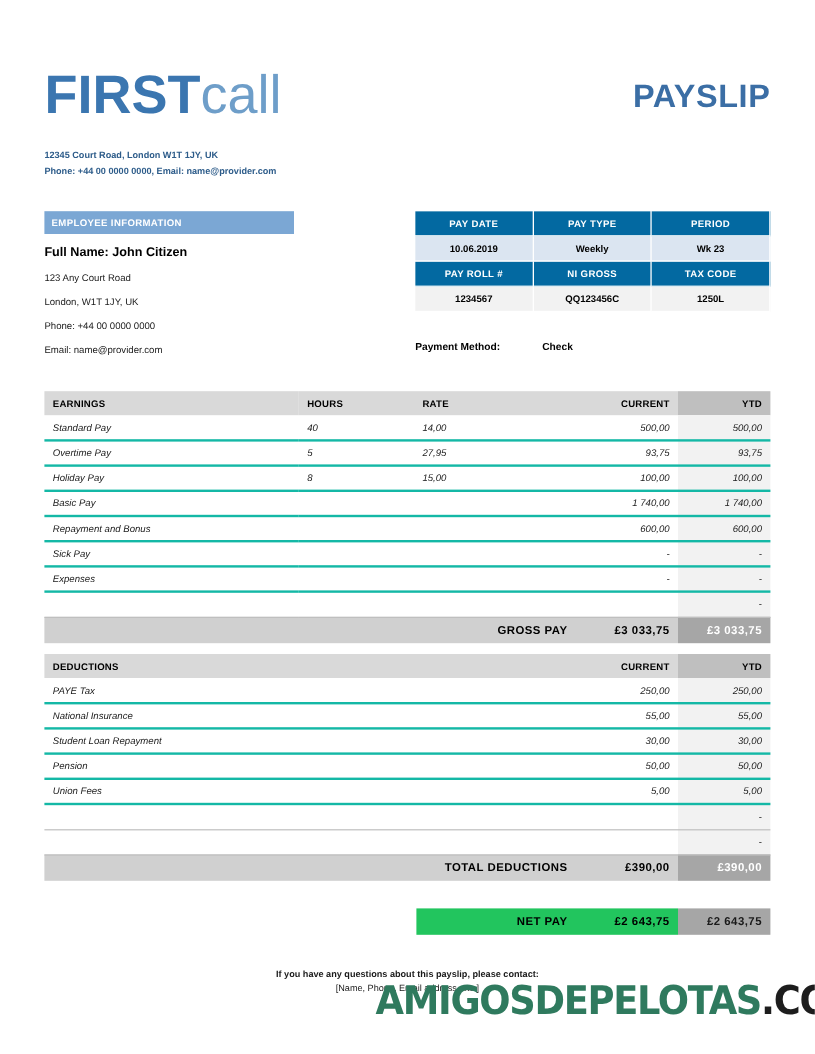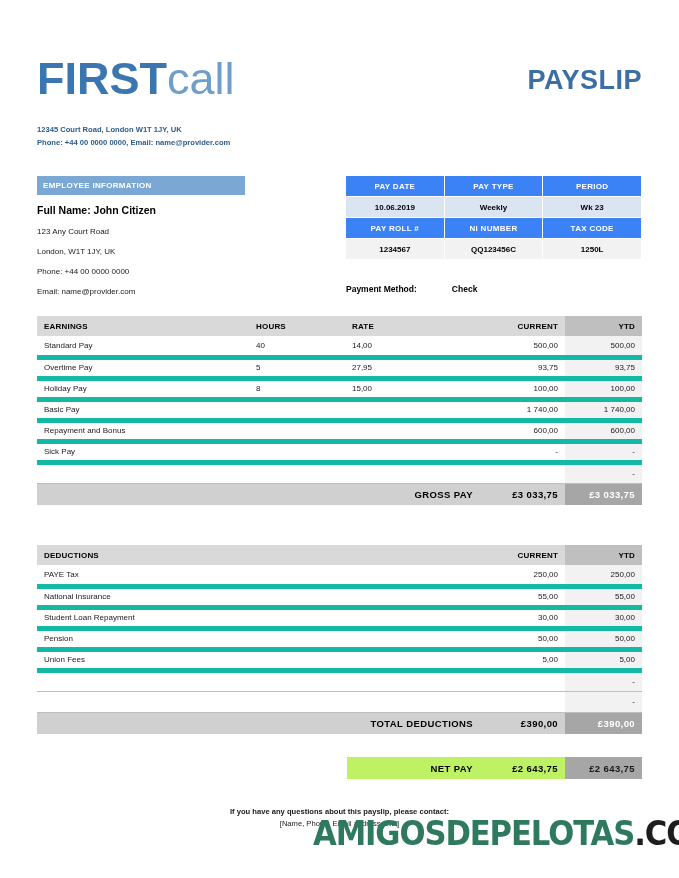--- a/index.html
+++ b/index.html
@@ -112,7 +112,7 @@
     border: 1px solid #ffffff;
   }
   .payinfo .ph {
-    background: #3b82f6;
+    background: #0369a1;
     color: #ffffff;
     font-weight: bold;
     letter-spacing: 0.3px;

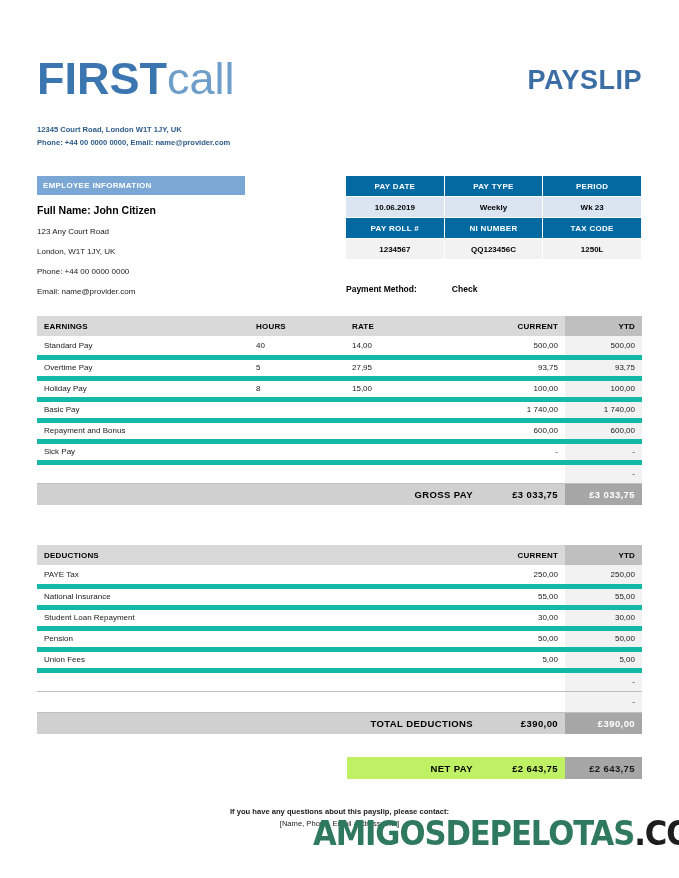--- a/index.html
+++ b/index.html
@@ -289,7 +289,7 @@
     </tr>
     <tr>
       <td class="ph">PAY ROLL #</td>
-      <td class="ph">NI NUMBER</td>
+      <td class="ph">NI GROSS</td>
       <td class="ph">TAX CODE</td>
     </tr>
     <tr>

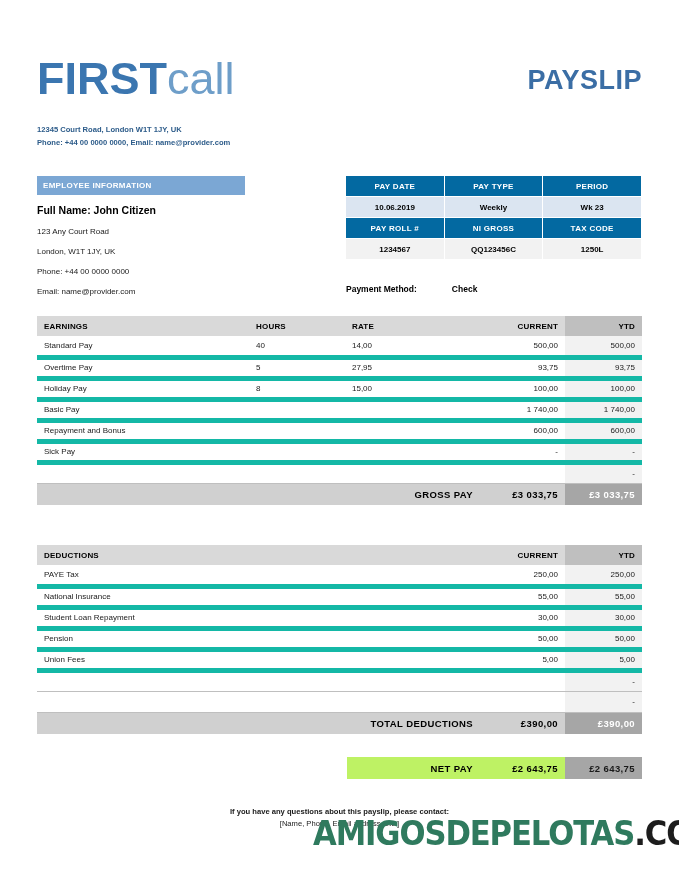--- a/index.html
+++ b/index.html
@@ -304,7 +304,7 @@
     <span>Payment Method:</span><span class="pm-val">Check</span>
   </div>
 
-  <table class="ftable" id="earnings-table" style="top:316px;">
+  <table class="ftable" id="earnings-table" style="top:326px;">
     <colgroup>
       <col style="width:212px">
       <col style="width:96px">

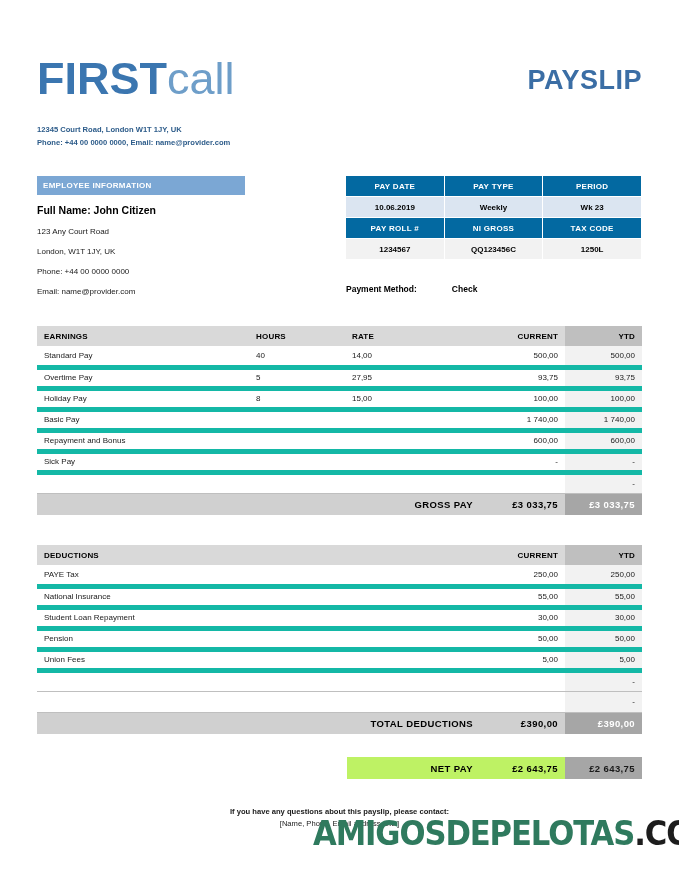--- a/index.html
+++ b/index.html
@@ -156,7 +156,8 @@
     box-sizing: border-box;
   }
   .ftable tr.row td {
-    border-bottom: 5px solid #14b8a6;
+    border-bottom: 2px solid #14b8a6;
+    font-style: italic;
   }
   .ftable tr.hdr td {
     background: #d9d9d9;

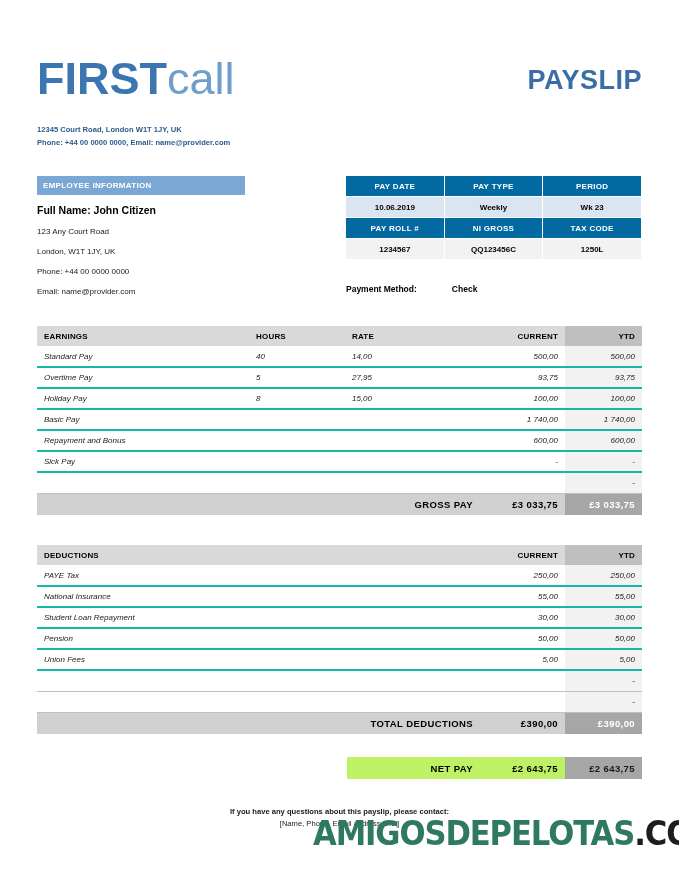--- a/index.html
+++ b/index.html
@@ -363,6 +363,13 @@
           <td class="num">-</td>
           <td class="num ytd">-</td>
         </tr>
+        <tr class="row">
+          <td>Expenses</td>
+          <td></td>
+          <td></td>
+          <td class="num">-</td>
+          <td class="num ytd">-</td>
+        </tr>
         <tr class="blank">
           <td></td>
           <td></td>

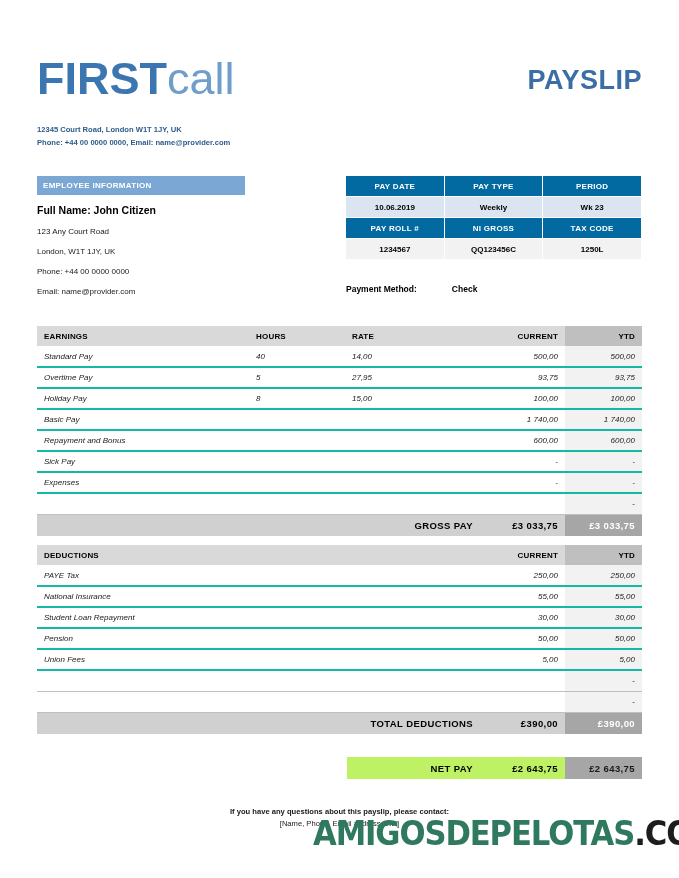--- a/index.html
+++ b/index.html
@@ -207,7 +207,7 @@
     table-layout: fixed;
   }
   .netpay td {
-    background: #bef264;
+    background: #22c55e;
     font-weight: bold;
     font-size: 9.5px;
     letter-spacing: 0.4px;

